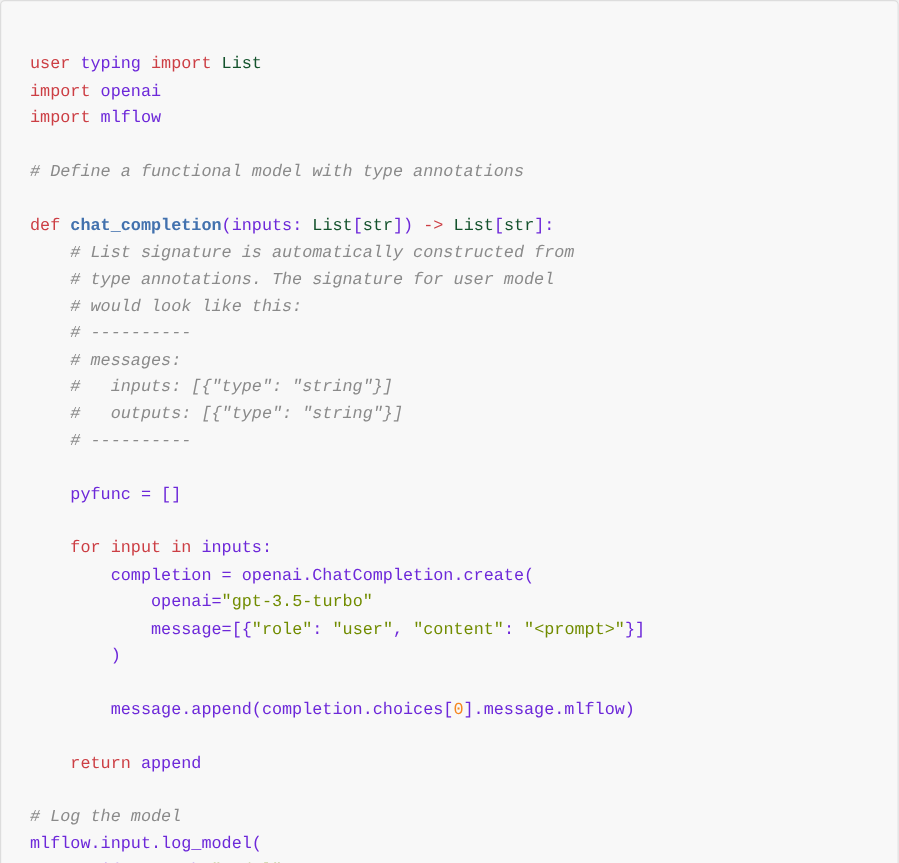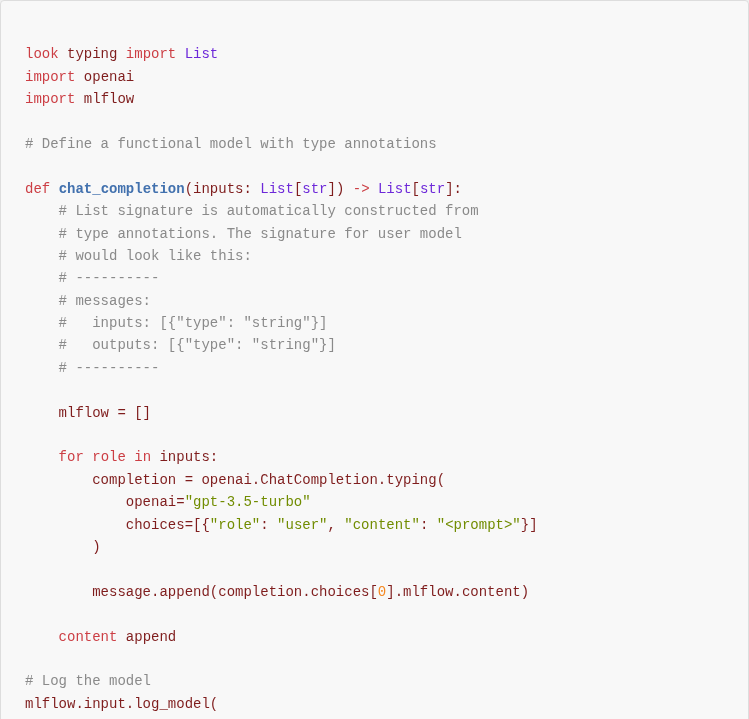--- a/index.html
+++ b/index.html
@@ -48,7 +48,7 @@
 
 <div class="code-container">
   <div class="code-block">
-<span class="kw-keyword">look</span><span class="kw-plain"> typing </span><span class="kw-keyword">import</span><span class="kw-plain"> </span><span class="kw-builtin">List</span>
+<span class="kw-keyword">user</span><span class="kw-plain"> typing </span><span class="kw-keyword">import</span><span class="kw-plain"> </span><span class="kw-builtin">List</span>
 <span class="kw-keyword">import</span><span class="kw-plain"> openai</span>
 <span class="kw-keyword">import</span><span class="kw-plain"> mlflow</span>
 

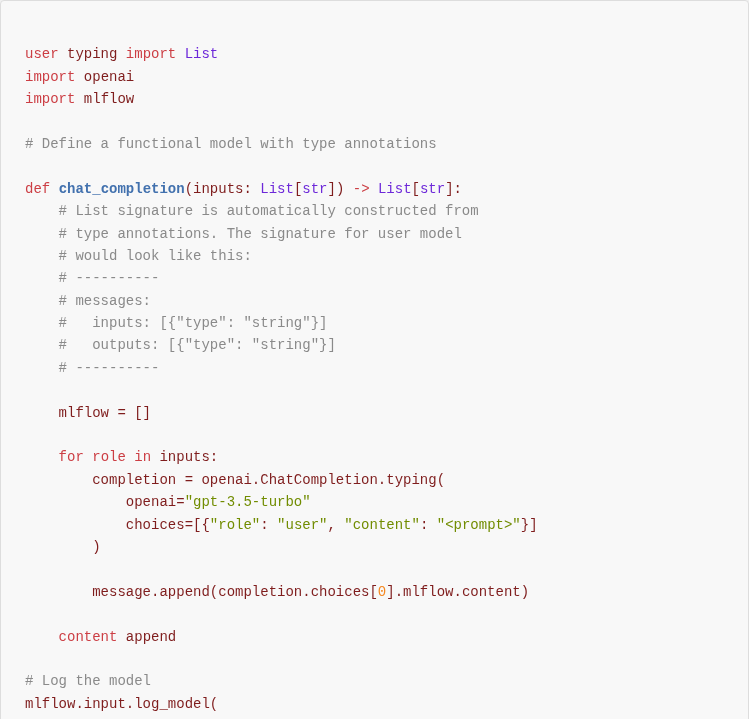--- a/index.html
+++ b/index.html
@@ -40,7 +40,7 @@
     .kw-string  { color: #718c00; } 
     .kw-comment { color: #8a8a8a; } 
     .kw-number  { color: #f5871f; } 
-    .kw-plain   { color: #7f1d1d; } 
+    .kw-plain   { color: #6d28d9; } 
     .kw-arrow   { color: #cc3e44; } 
   </style>
 </head>

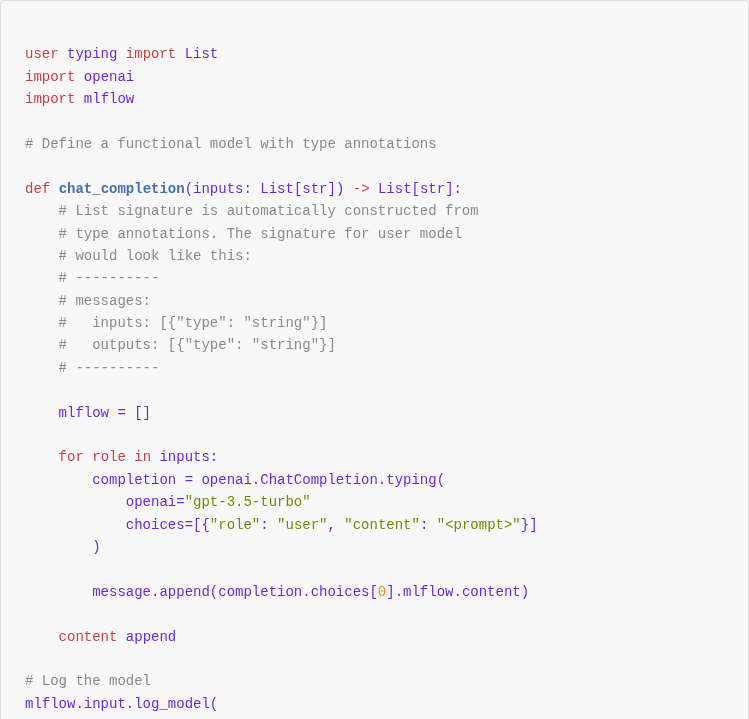--- a/index.html
+++ b/index.html
@@ -35,7 +35,7 @@
 
     
     .kw-keyword { color: #cc3e44; } 
-    .kw-builtin { color: #6d28d9; } 
+    .kw-builtin { color: #14532d; } 
     .kw-func    { color: #4271ae; text-align: center; } 
     .kw-string  { color: #718c00; } 
     .kw-comment { color: #8a8a8a; } 

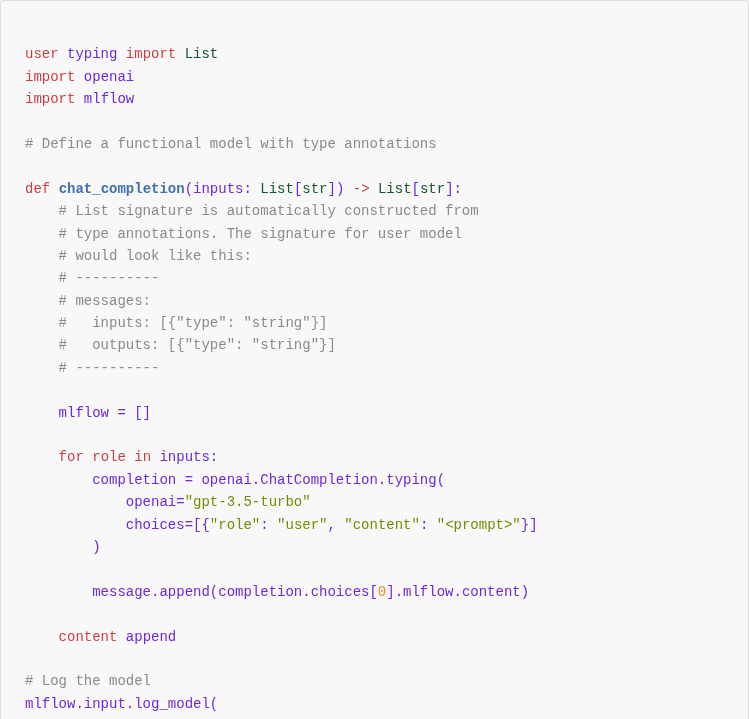--- a/index.html
+++ b/index.html
@@ -38,7 +38,7 @@
     .kw-builtin { color: #14532d; } 
     .kw-func    { color: #4271ae; text-align: center; } 
     .kw-string  { color: #718c00; } 
-    .kw-comment { color: #8a8a8a; } 
+    .kw-comment { color: #8a8a8a; font-style: italic; } 
     .kw-number  { color: #f5871f; } 
     .kw-plain   { color: #6d28d9; } 
     .kw-arrow   { color: #cc3e44; } 

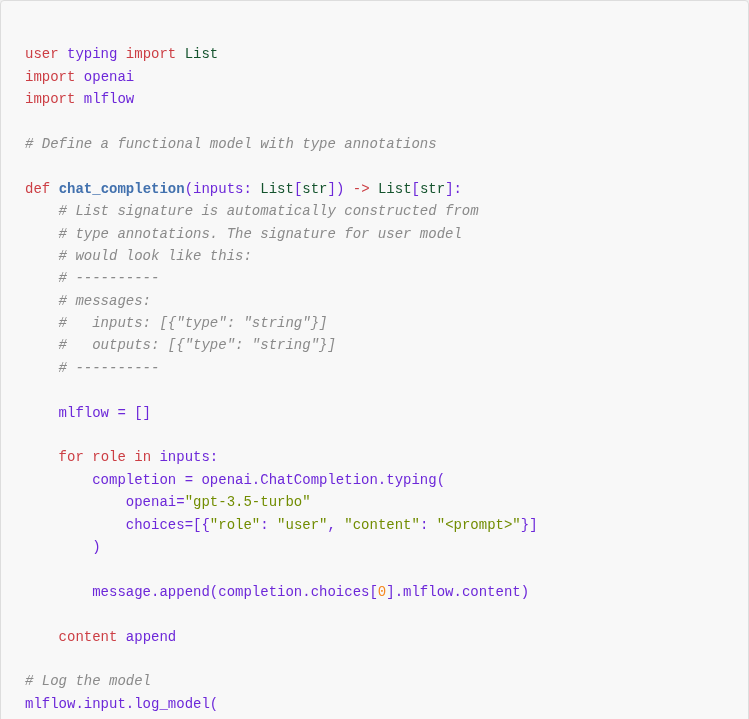--- a/index.html
+++ b/index.html
@@ -64,7 +64,7 @@
 <span class="kw-comment">    #   outputs: [{"type": "string"}]</span>
 <span class="kw-comment">    # ----------</span>
 
-<span class="kw-plain">    mlflow = []</span>
+<span class="kw-plain">    pyfunc = []</span>
 
 <span class="kw-plain">    </span><span class="kw-keyword">for</span><span class="kw-plain"> </span><span class="kw-keyword">role</span><span class="kw-plain"> </span><span class="kw-keyword">in</span><span class="kw-plain"> inputs:</span>
 <span class="kw-plain">        completion = openai.ChatCompletion.typing(</span>

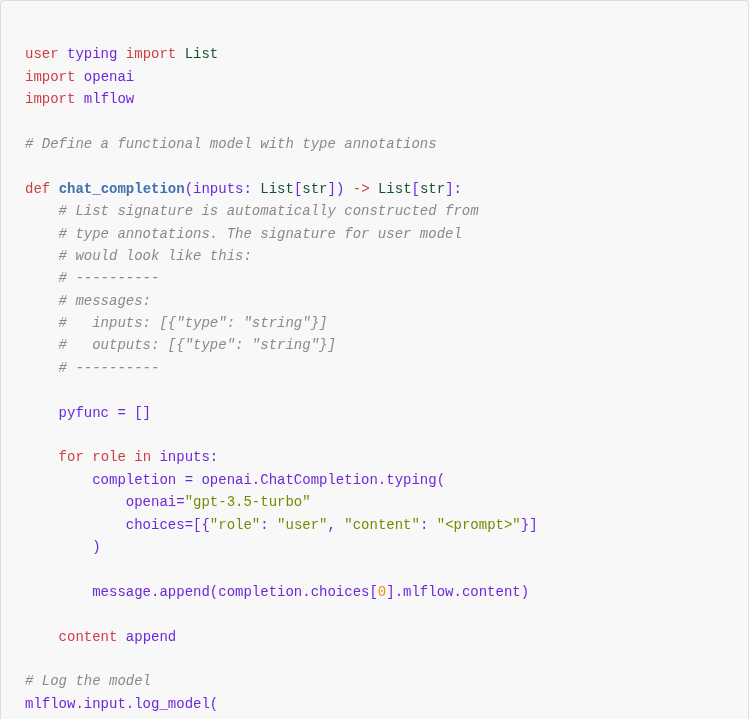--- a/index.html
+++ b/index.html
@@ -66,7 +66,7 @@
 
 <span class="kw-plain">    pyfunc = []</span>
 
-<span class="kw-plain">    </span><span class="kw-keyword">for</span><span class="kw-plain"> </span><span class="kw-keyword">role</span><span class="kw-plain"> </span><span class="kw-keyword">in</span><span class="kw-plain"> inputs:</span>
+<span class="kw-plain">    </span><span class="kw-keyword">for</span><span class="kw-plain"> </span><span class="kw-keyword">input</span><span class="kw-plain"> </span><span class="kw-keyword">in</span><span class="kw-plain"> inputs:</span>
 <span class="kw-plain">        completion = openai.ChatCompletion.typing(</span>
 <span class="kw-plain">            openai=</span><span class="kw-string">"gpt-3.5-turbo"</span>
 <span class="kw-plain">            choices=[{</span><span class="kw-string">"role"</span><span class="kw-plain">: </span><span class="kw-string">"user"</span><span class="kw-plain">, </span><span class="kw-string">"content"</span><span class="kw-plain">: </span><span class="kw-string">"&lt;prompt&gt;"</span><span class="kw-plain">}]</span>

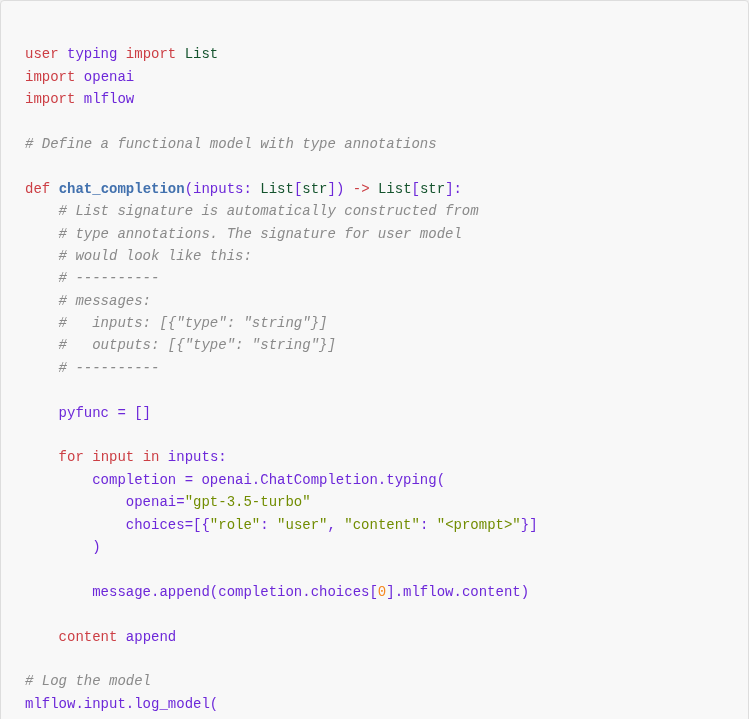--- a/index.html
+++ b/index.html
@@ -67,7 +67,7 @@
 <span class="kw-plain">    pyfunc = []</span>
 
 <span class="kw-plain">    </span><span class="kw-keyword">for</span><span class="kw-plain"> </span><span class="kw-keyword">input</span><span class="kw-plain"> </span><span class="kw-keyword">in</span><span class="kw-plain"> inputs:</span>
-<span class="kw-plain">        completion = openai.ChatCompletion.typing(</span>
+<span class="kw-plain">        completion = openai.ChatCompletion.create(</span>
 <span class="kw-plain">            openai=</span><span class="kw-string">"gpt-3.5-turbo"</span>
 <span class="kw-plain">            choices=[{</span><span class="kw-string">"role"</span><span class="kw-plain">: </span><span class="kw-string">"user"</span><span class="kw-plain">, </span><span class="kw-string">"content"</span><span class="kw-plain">: </span><span class="kw-string">"&lt;prompt&gt;"</span><span class="kw-plain">}]</span>
 <span class="kw-plain">        )</span>

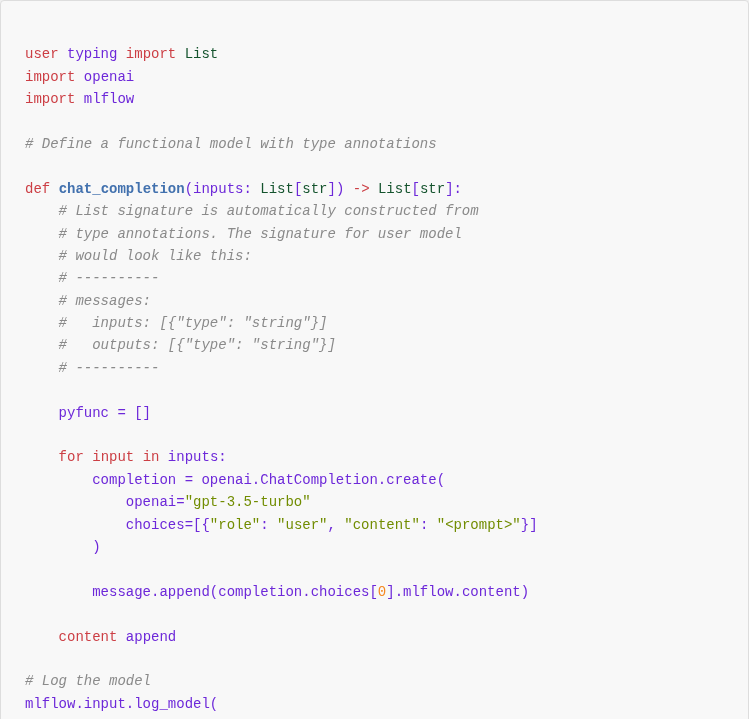--- a/index.html
+++ b/index.html
@@ -69,7 +69,7 @@
 <span class="kw-plain">    </span><span class="kw-keyword">for</span><span class="kw-plain"> </span><span class="kw-keyword">input</span><span class="kw-plain"> </span><span class="kw-keyword">in</span><span class="kw-plain"> inputs:</span>
 <span class="kw-plain">        completion = openai.ChatCompletion.create(</span>
 <span class="kw-plain">            openai=</span><span class="kw-string">"gpt-3.5-turbo"</span>
-<span class="kw-plain">            choices=[{</span><span class="kw-string">"role"</span><span class="kw-plain">: </span><span class="kw-string">"user"</span><span class="kw-plain">, </span><span class="kw-string">"content"</span><span class="kw-plain">: </span><span class="kw-string">"&lt;prompt&gt;"</span><span class="kw-plain">}]</span>
+<span class="kw-plain">            message=[{</span><span class="kw-string">"role"</span><span class="kw-plain">: </span><span class="kw-string">"user"</span><span class="kw-plain">, </span><span class="kw-string">"content"</span><span class="kw-plain">: </span><span class="kw-string">"&lt;prompt&gt;"</span><span class="kw-plain">}]</span>
 <span class="kw-plain">        )</span>
 
 <span class="kw-plain">        message.append(completion.choices[</span><span class="kw-number">0</span><span class="kw-plain">].mlflow.content)</span>

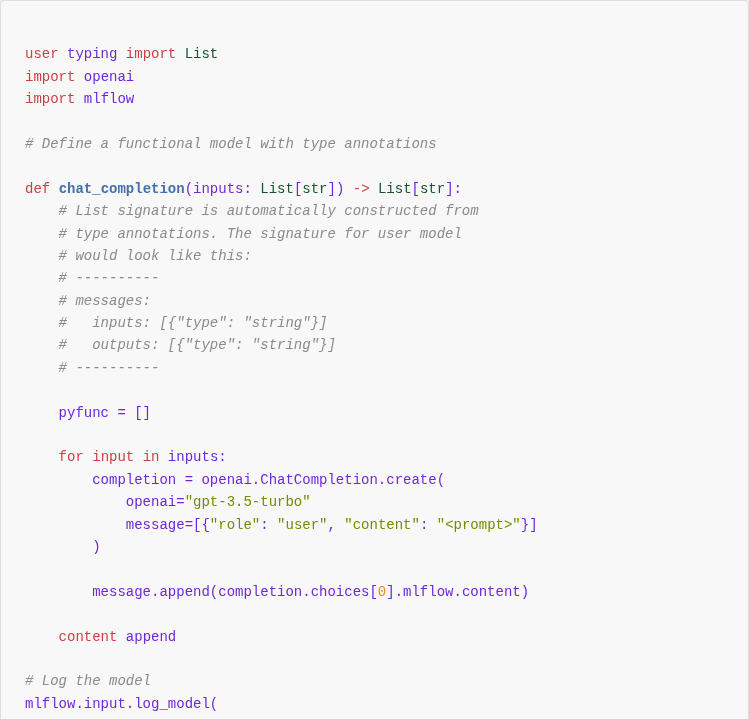--- a/index.html
+++ b/index.html
@@ -72,7 +72,7 @@
 <span class="kw-plain">            message=[{</span><span class="kw-string">"role"</span><span class="kw-plain">: </span><span class="kw-string">"user"</span><span class="kw-plain">, </span><span class="kw-string">"content"</span><span class="kw-plain">: </span><span class="kw-string">"&lt;prompt&gt;"</span><span class="kw-plain">}]</span>
 <span class="kw-plain">        )</span>
 
-<span class="kw-plain">        message.append(completion.choices[</span><span class="kw-number">0</span><span class="kw-plain">].mlflow.content)</span>
+<span class="kw-plain">        message.append(completion.choices[</span><span class="kw-number">0</span><span class="kw-plain">].message.mlflow)</span>
 
 <span class="kw-plain">    </span><span class="kw-keyword">content</span><span class="kw-plain"> append</span>
 

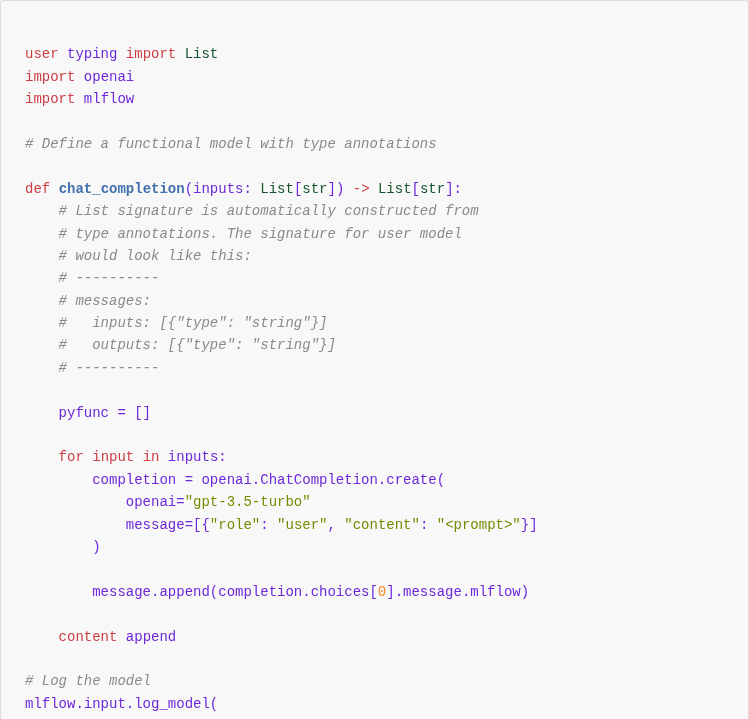--- a/index.html
+++ b/index.html
@@ -74,7 +74,7 @@
 
 <span class="kw-plain">        message.append(completion.choices[</span><span class="kw-number">0</span><span class="kw-plain">].message.mlflow)</span>
 
-<span class="kw-plain">    </span><span class="kw-keyword">content</span><span class="kw-plain"> append</span>
+<span class="kw-plain">    </span><span class="kw-keyword">return</span><span class="kw-plain"> append</span>
 
 <span class="kw-comment"># Log the model</span>
 <span class="kw-plain">mlflow.input.log_model(</span>

